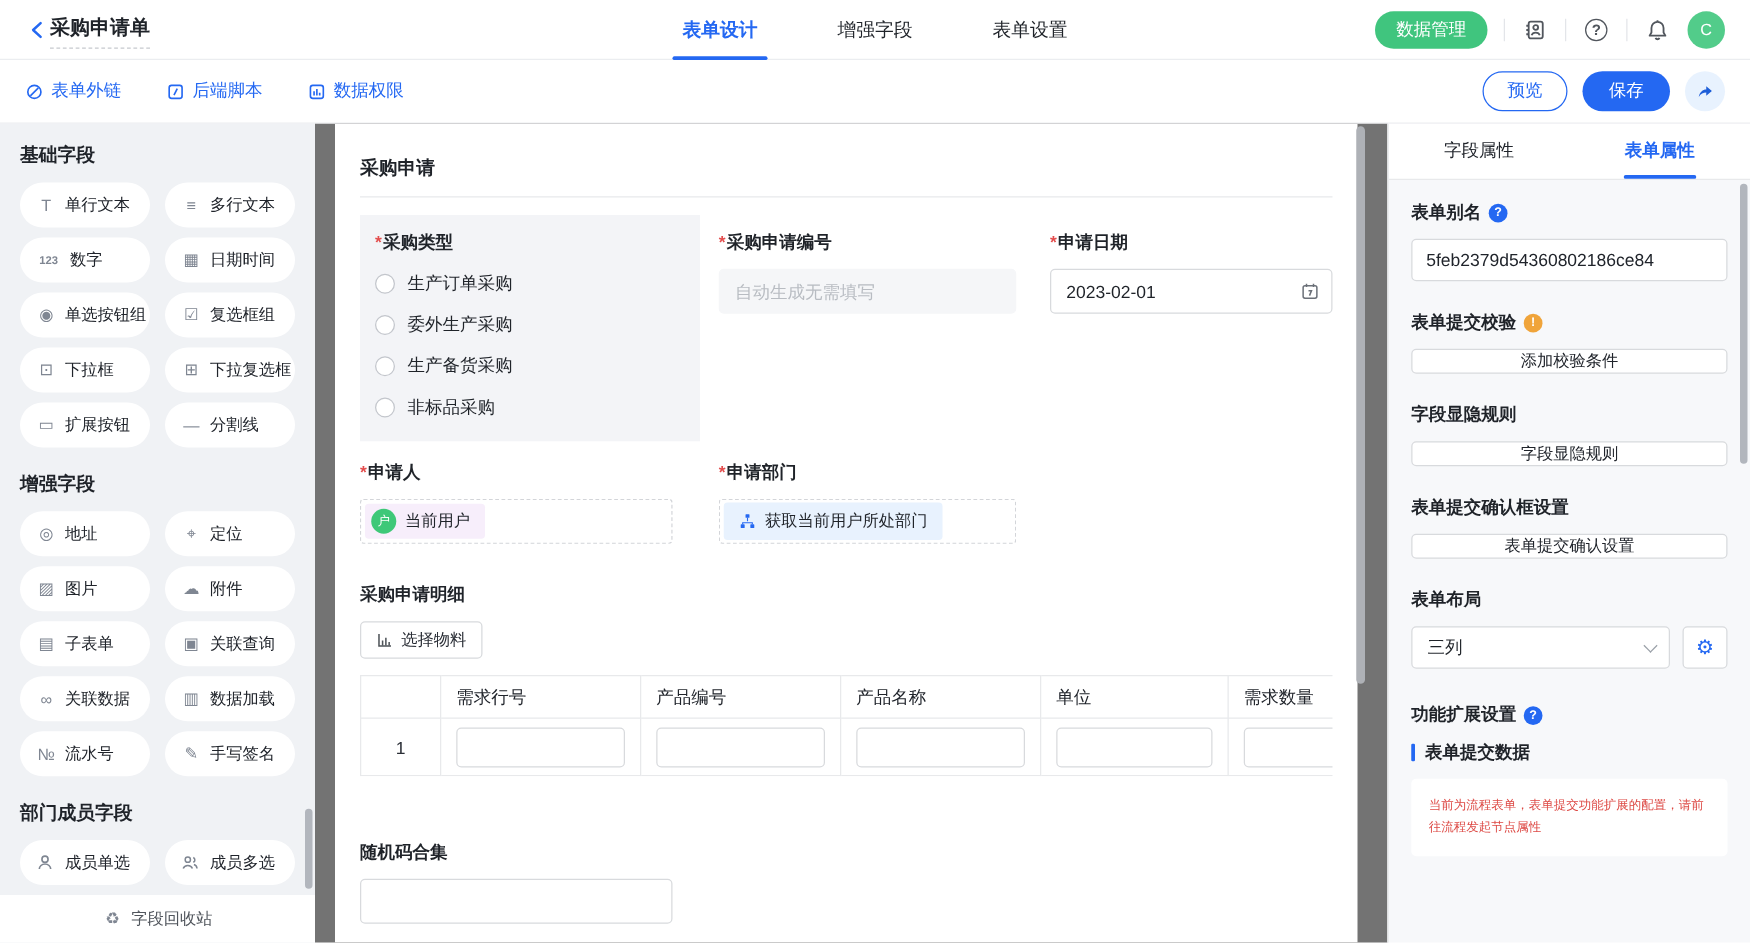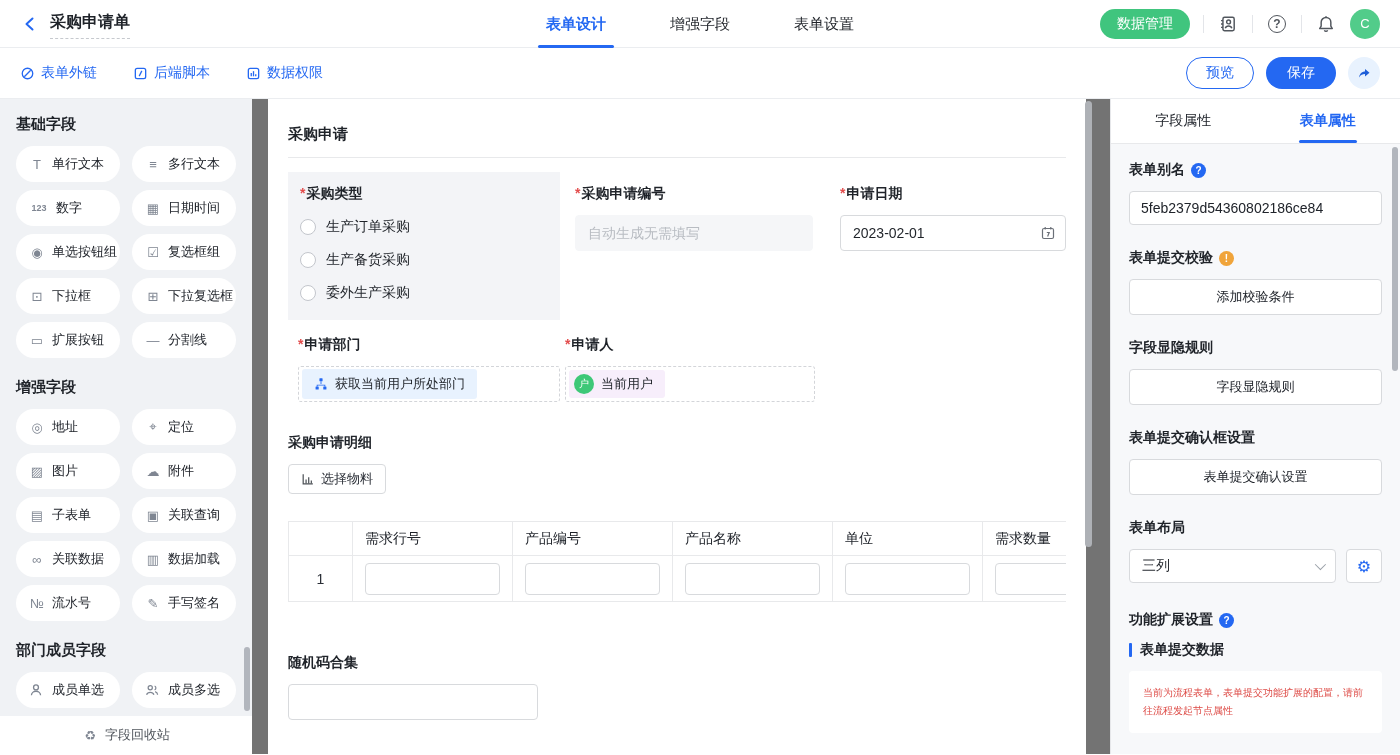--- a/index.html
+++ b/index.html
@@ -8,7 +8,7 @@
 
   
   .topbar { height:48px; border-bottom:1px solid #ebedf0; display:flex; align-items:center; padding:0 20px; position:relative; background:#fff; }
-  .topbar-left { display:flex; align-items:center; gap:10px; }
+  .topbar-left { display:flex; align-items:center; gap:0; }
   .back-btn { width:20px; height:20px; display:flex; align-items:center; justify-content:center; cursor:pointer; }
   .doc-title { font-size:16px; font-weight:700; border-bottom:1px dashed #c6c9ce; padding-bottom:5px; margin-top:4px; cursor:text; }
   .topnav { position:absolute; left:50%; top:0; height:48px; transform:translateX(-50%); display:flex; gap:60px; }

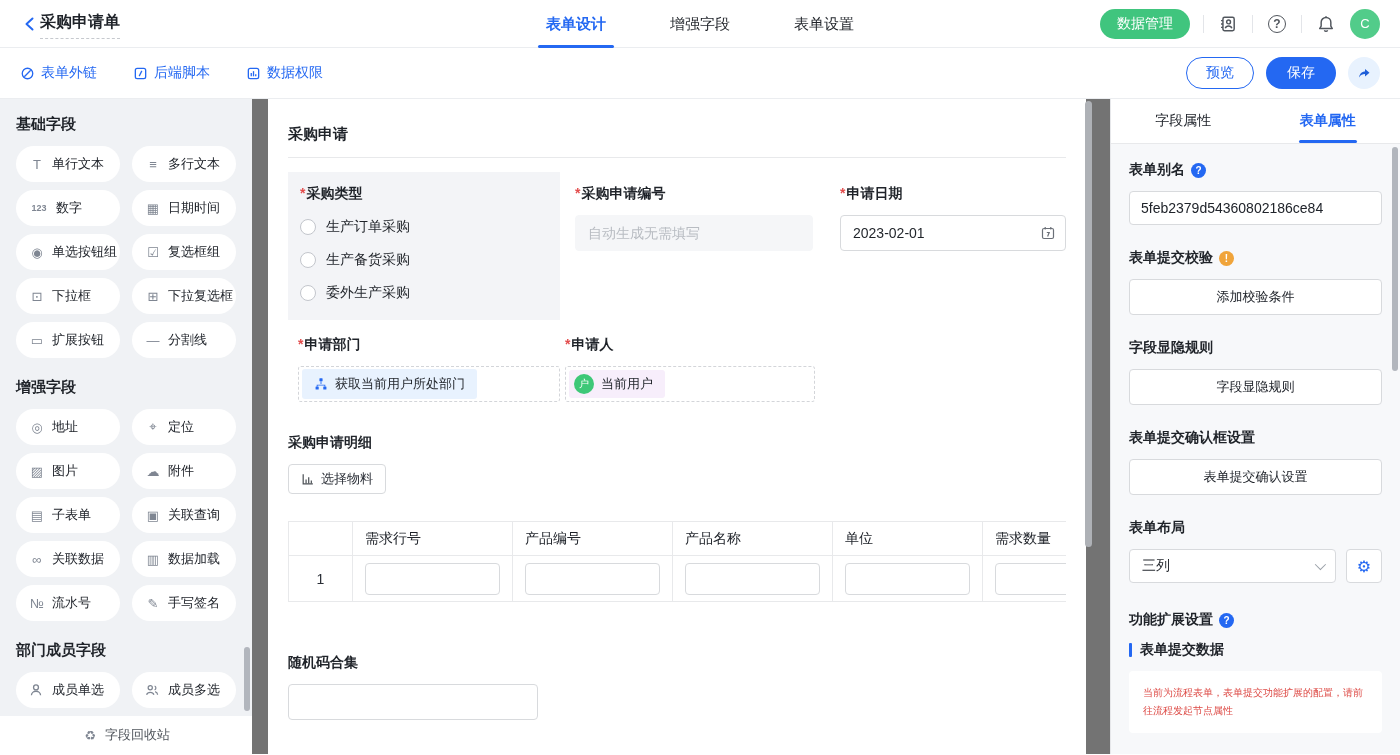--- a/index.html
+++ b/index.html
@@ -338,11 +338,11 @@
             </label>
           <label class="radio-opt">
               <span class="radio-circle"></span>
-              <span>生产备货采购</span>
+              <span>委外生产采购</span>
             </label>
           <label class="radio-opt">
               <span class="radio-circle"></span>
-              <span>委外生产采购</span>
+              <span>生产备货采购</span>
             </label>
         </div>
 

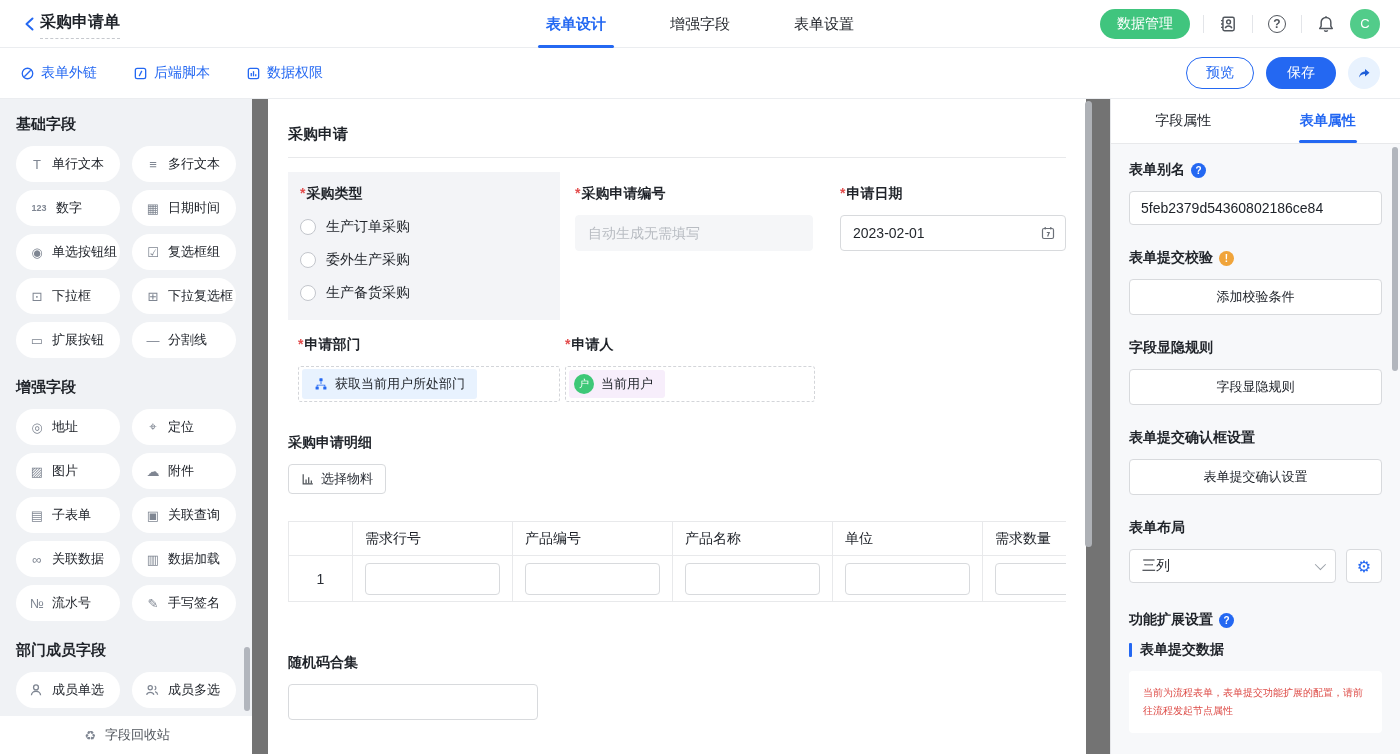--- a/index.html
+++ b/index.html
@@ -96,7 +96,7 @@
   .w-ic { width:15px; height:15px; border-radius:50%; background:#f0a43a; color:#fff; font-size:10px; font-weight:700; display:flex; align-items:center; justify-content:center; }
   .pctrl { margin-bottom:24px; }
   .pinput { width:100%; height:34px; border:1px solid #d8dadd; border-radius:4px; background:#fff; padding:0 11px; font-size:14px; font-family:inherit; color:#20242b; }
-  .pbtn { width:100%; height:36px; border:1px solid #d8dadd; border-radius:4px; background:#fff; font-size:13px; color:#20242b; cursor:pointer; font-family:inherit; }
+  .pbtn { width:100%; height:20px; border:1px solid #d8dadd; border-radius:4px; background:#fff; font-size:13px; color:#20242b; cursor:pointer; font-family:inherit; }
   .layout-row { display:flex; gap:10px;align-items:center; }
   .pselect { flex:1; height:34px; border:1px solid #d8dadd; border-radius:4px; background:#fff; display:flex; align-items:center; justify-content:space-between; padding:0 12px; font-size:14px; cursor:pointer; }
   .chev { width:8px; height:8px; border-right:1.5px solid #9aa0a8; border-bottom:1.5px solid #9aa0a8; transform:rotate(45deg) translateY(-2px); }

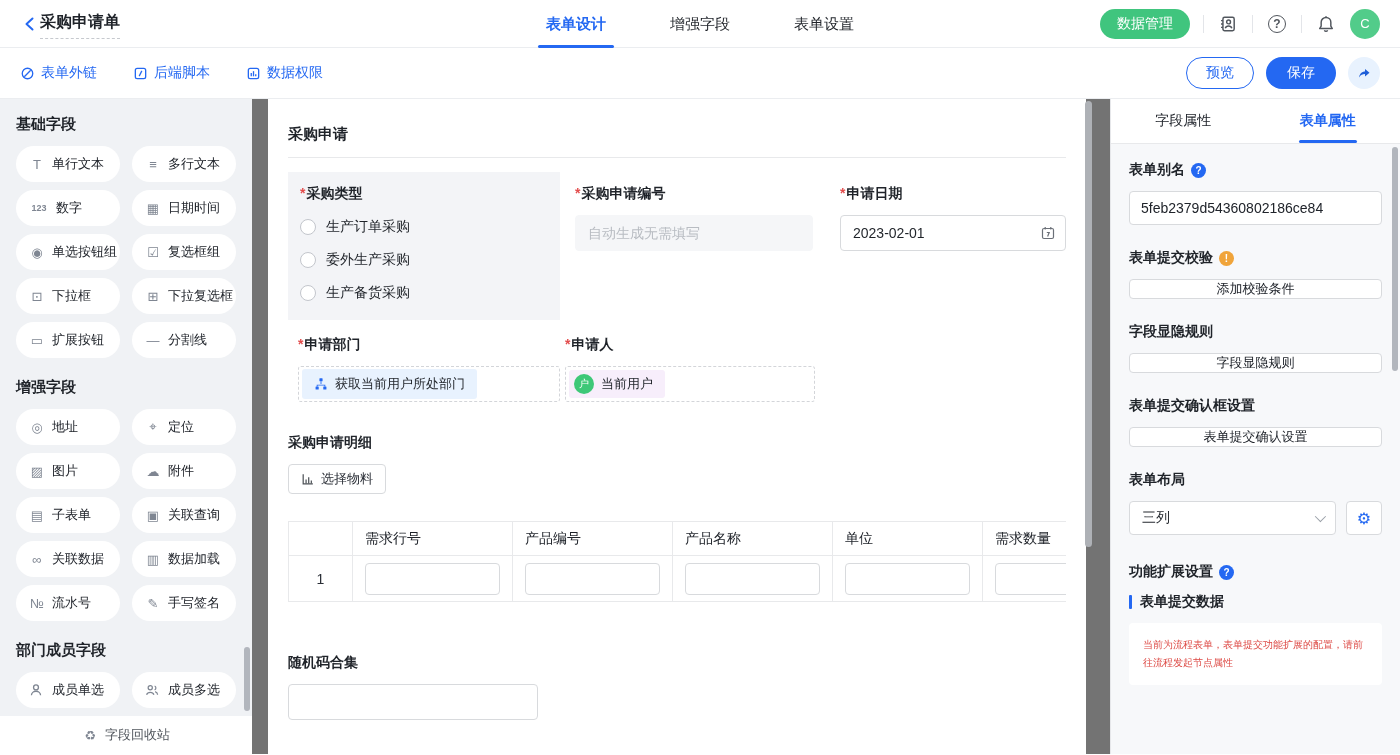--- a/index.html
+++ b/index.html
@@ -343,6 +343,10 @@
           <label class="radio-opt">
               <span class="radio-circle"></span>
               <span>生产备货采购</span>
+            </label>
+          <label class="radio-opt">
+              <span class="radio-circle"></span>
+              <span>非标品采购</span>
             </label>
         </div>
 

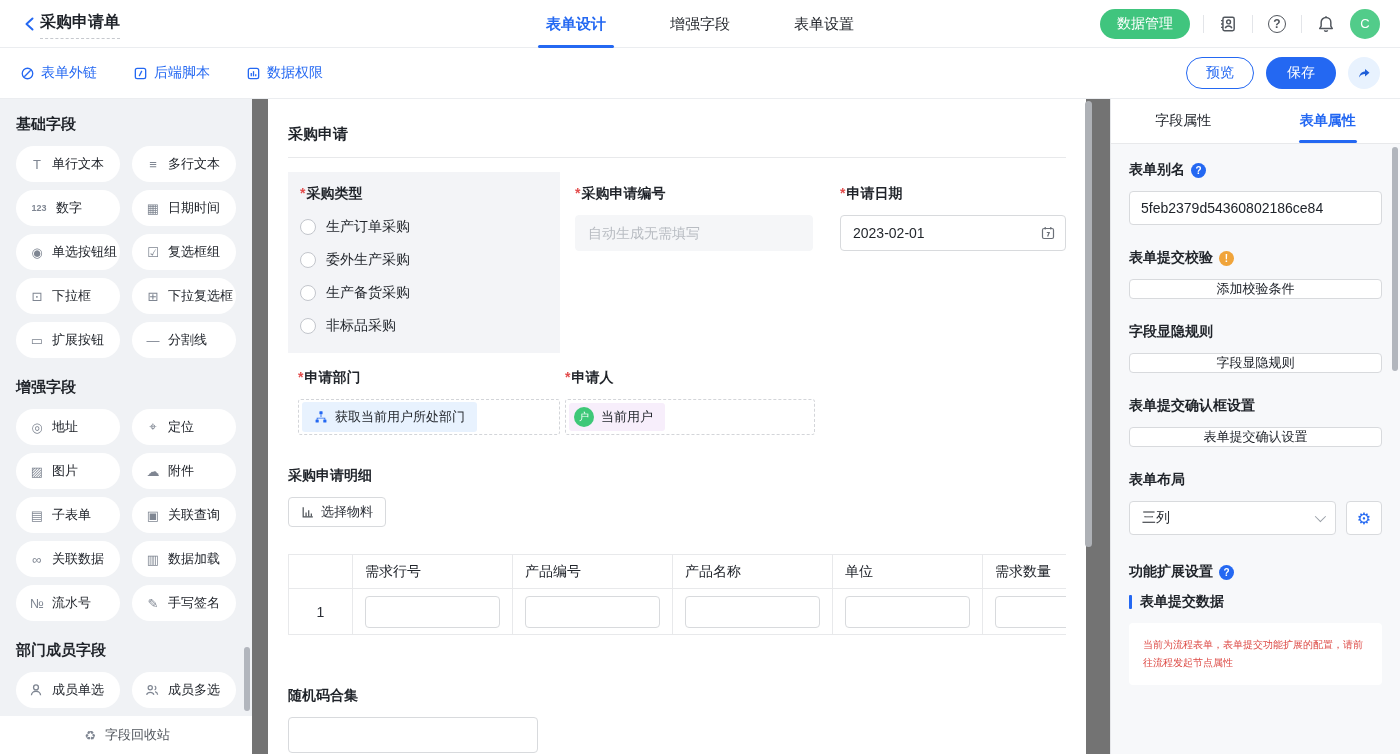--- a/index.html
+++ b/index.html
@@ -370,6 +370,15 @@
       </div>
 
       <div class="grid3 row2">
+        <div>
+          <div class="flabel"><span class="req">*</span><span>申请人</span></div>
+          <div class="dashed-box">
+            <span class="tag user">
+              <span class="tag-user-ic">户</span>
+              <span>当前用户</span>
+            </span>
+          </div>
+        </div>
         <div style="padding-left:10px;">
           <div class="flabel"><span class="req">*</span><span>申请部门</span></div>
           <div class="dashed-box" style="width:100%;">
@@ -382,15 +391,6 @@
                   <path d="M3.1 10.8v-2h9.8v2h-1v-1H4.1v1z"></path>
                 </svg>
               <span>获取当前用户所处部门</span>
-            </span>
-          </div>
-        </div>
-        <div>
-          <div class="flabel"><span class="req">*</span><span>申请人</span></div>
-          <div class="dashed-box">
-            <span class="tag user">
-              <span class="tag-user-ic">户</span>
-              <span>当前用户</span>
             </span>
           </div>
         </div>

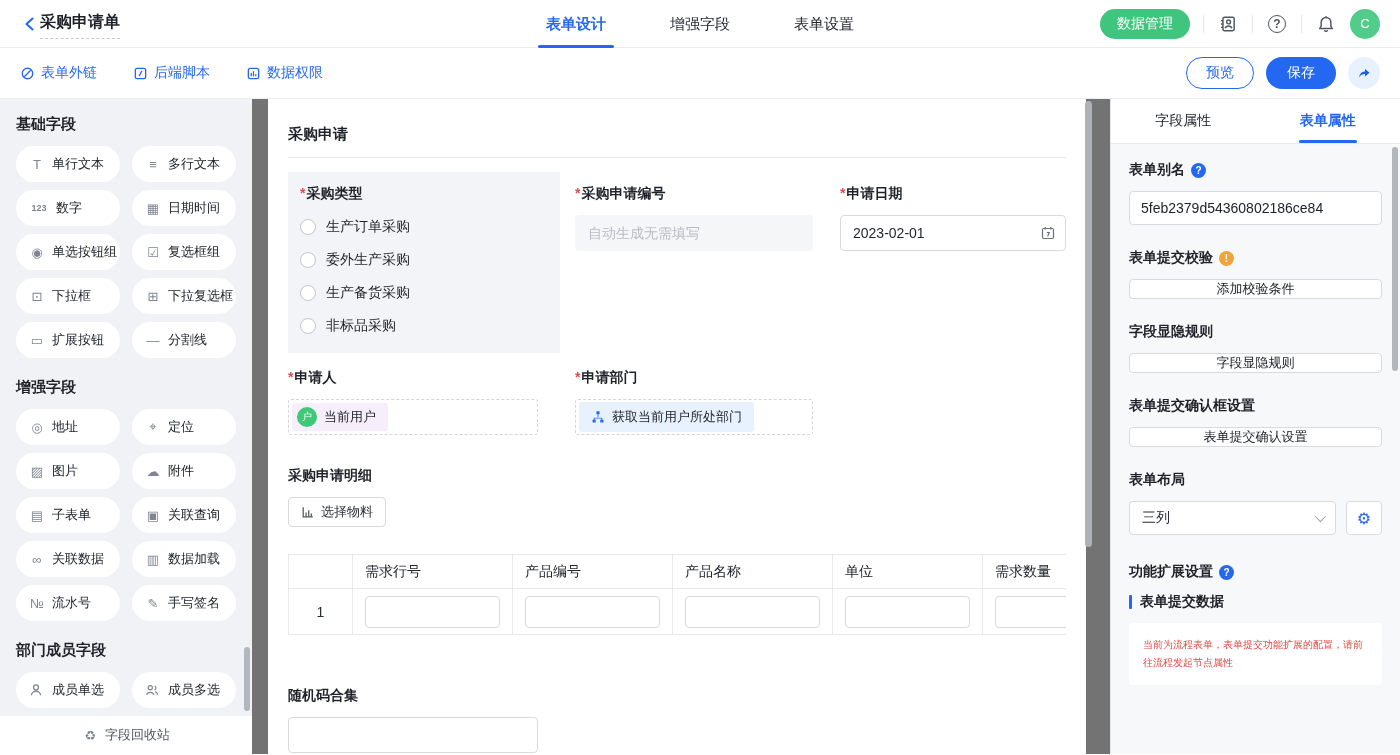--- a/index.html
+++ b/index.html
@@ -73,7 +73,7 @@
 
   .detail-sec { margin-top:32px; }
   .btn-select { margin-top:12px; height:30px; border:1px solid #d8dadd; border-radius:4px; background:#fff; padding:0 12px; font-size:13px; color:#2a2e36; display:inline-flex; align-items:center; gap:6px; cursor:pointer; font-family:inherit; }
-  .tbl-wrap { margin-top:27px; width:778px; overflow:hidden; }
+  .tbl-wrap { margin-top:13px; width:778px; overflow:hidden; }
   table.subtbl { border-collapse:collapse; width:864px; table-layout:fixed; }
   .subtbl th, .subtbl td { border:1px solid #e8e9eb; font-weight:400; text-align:left; font-size:14px; }
   .subtbl th { height:34px; padding:0 12px; color:#20242b; background:#fff; cursor:pointer; }

